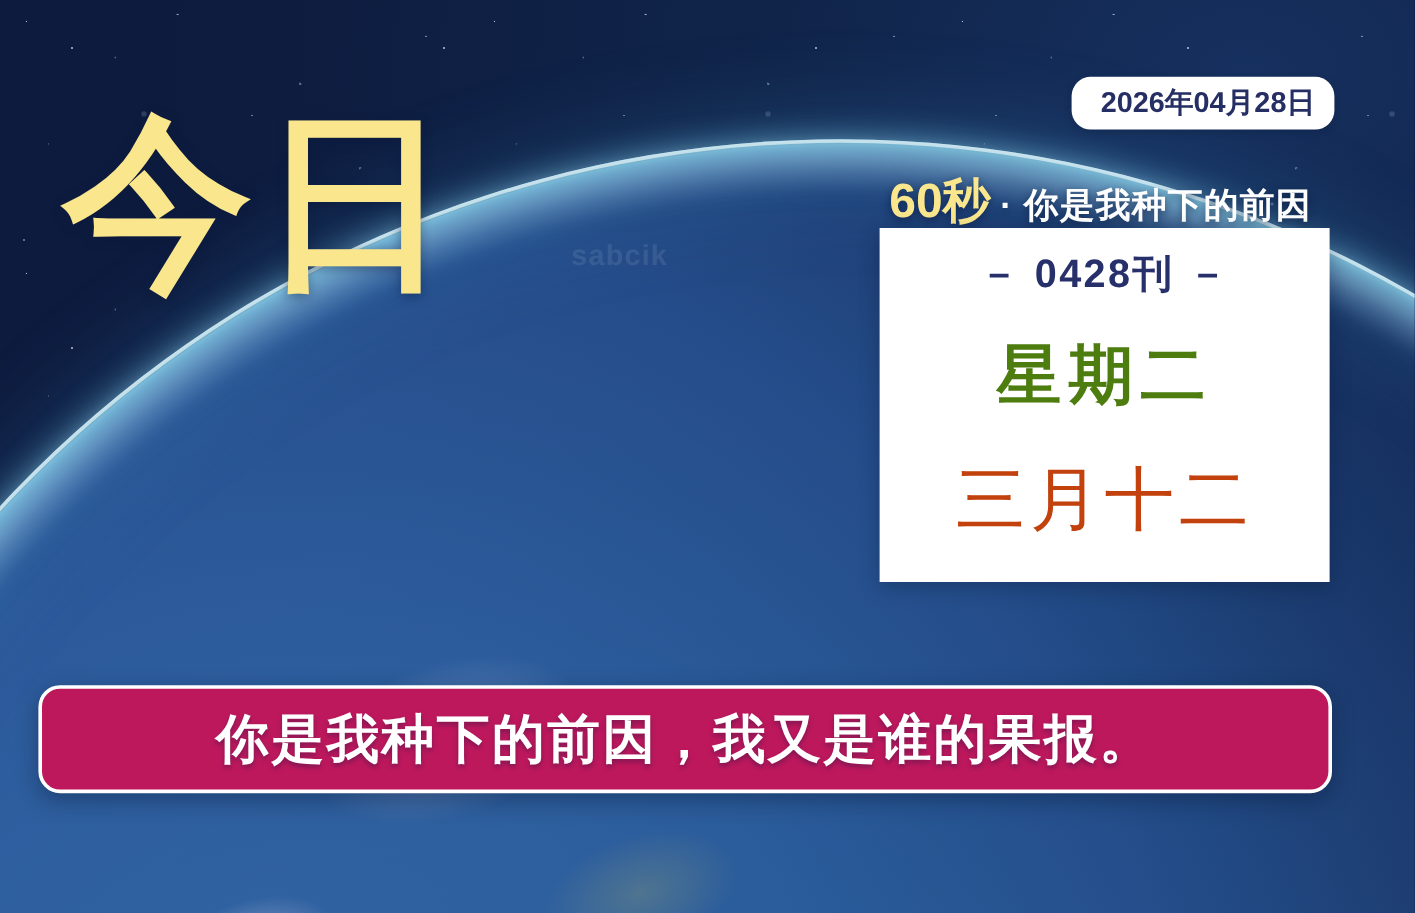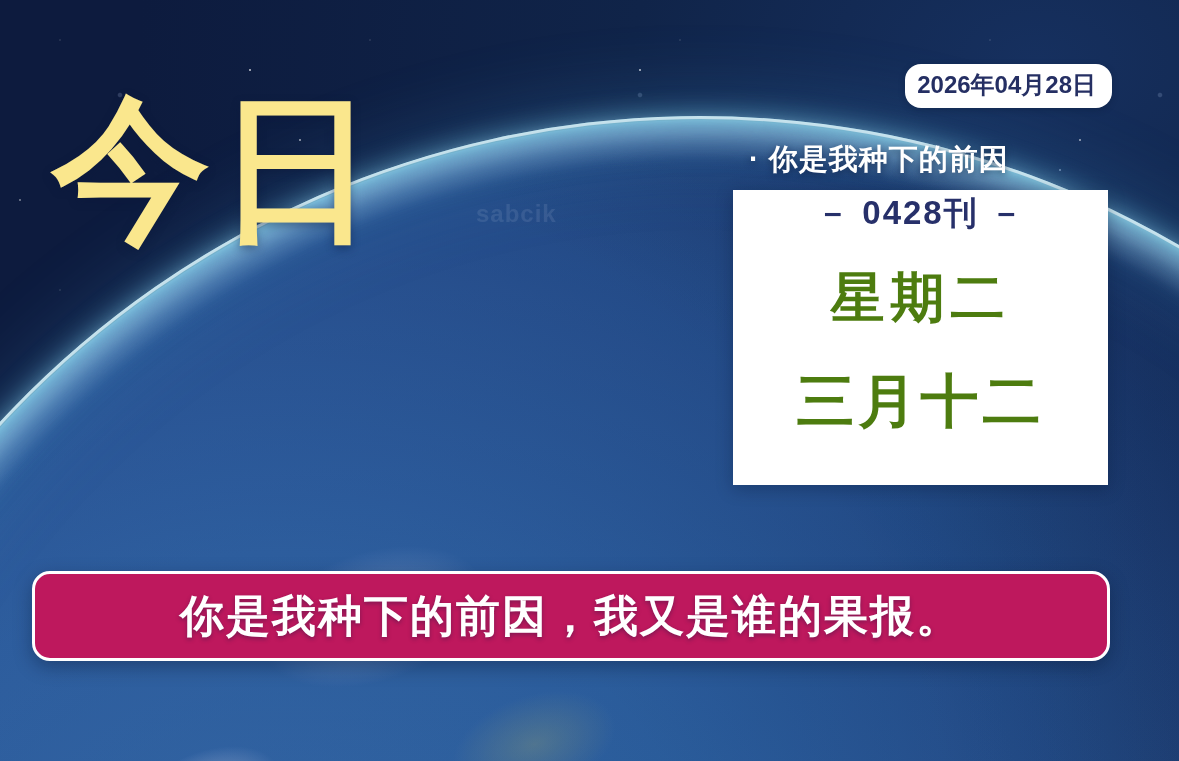--- a/index.html
+++ b/index.html
@@ -194,7 +194,7 @@
     color: #252f63;
     font-size: 24px;
     font-weight: 700;
-    padding: 5px 16px 7px 12px;
+    padding: 5px 16px 7px 24px;
     border-radius: 16px;
     letter-spacing: 0px;
     white-space: nowrap;

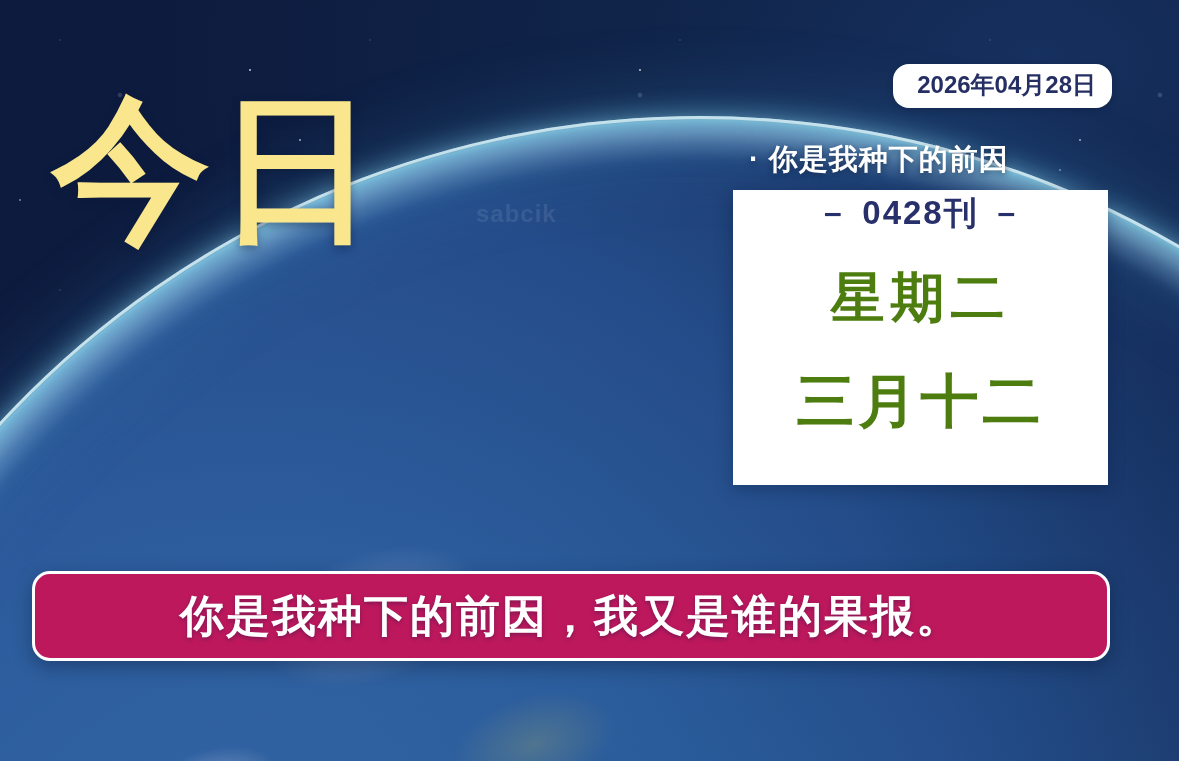--- a/index.html
+++ b/index.html
@@ -318,6 +318,7 @@
   <div class="date-pill">2026年04月28日</div>
 
   <div class="tagline">
+    <span class="sec">60秒</span>
     <span class="rest">· 你是我种下的前因</span>
   </div>
 

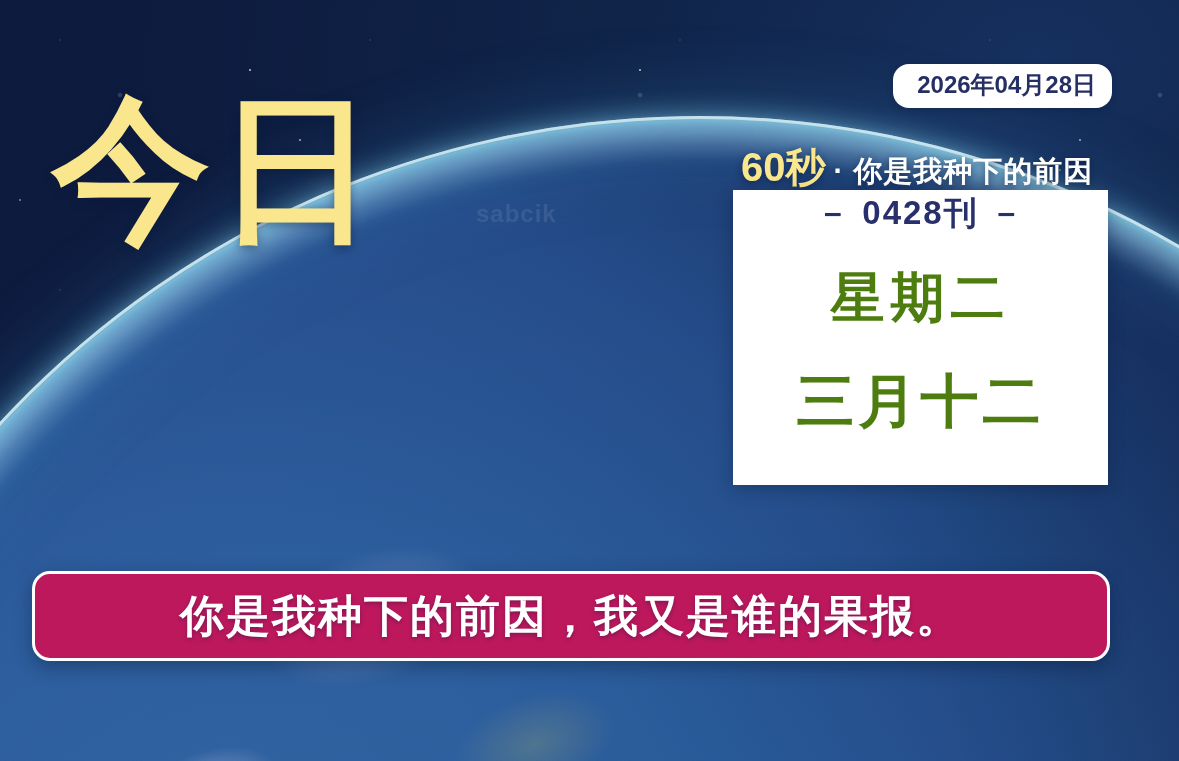--- a/index.html
+++ b/index.html
@@ -239,7 +239,7 @@
     flex-direction: column;
     align-items: center;
     justify-content: flex-start;
-    padding-top: 1px;
+    padding-top: 16px;
     box-shadow: 0 4px 16px rgba(4,14,38,.28);
   }
   .card .issue {

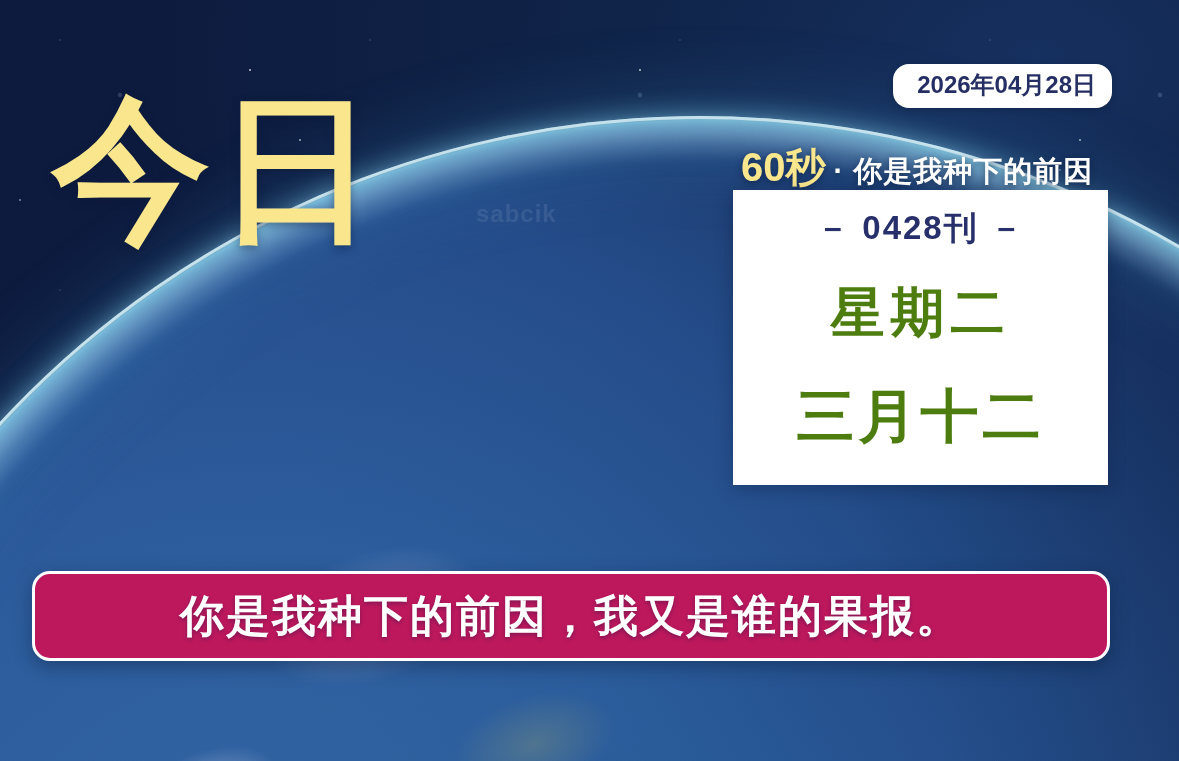--- a/index.html
+++ b/index.html
@@ -258,9 +258,9 @@
     white-space: nowrap;
   }
   .card .lunar {
-    color: #4d7c0f;
+    color: #c2410c;
     font-size: 58px;
-    font-weight: 700;
+    font-weight: 400;
     letter-spacing: 4px;
     margin-top: 28px;
     white-space: nowrap;

